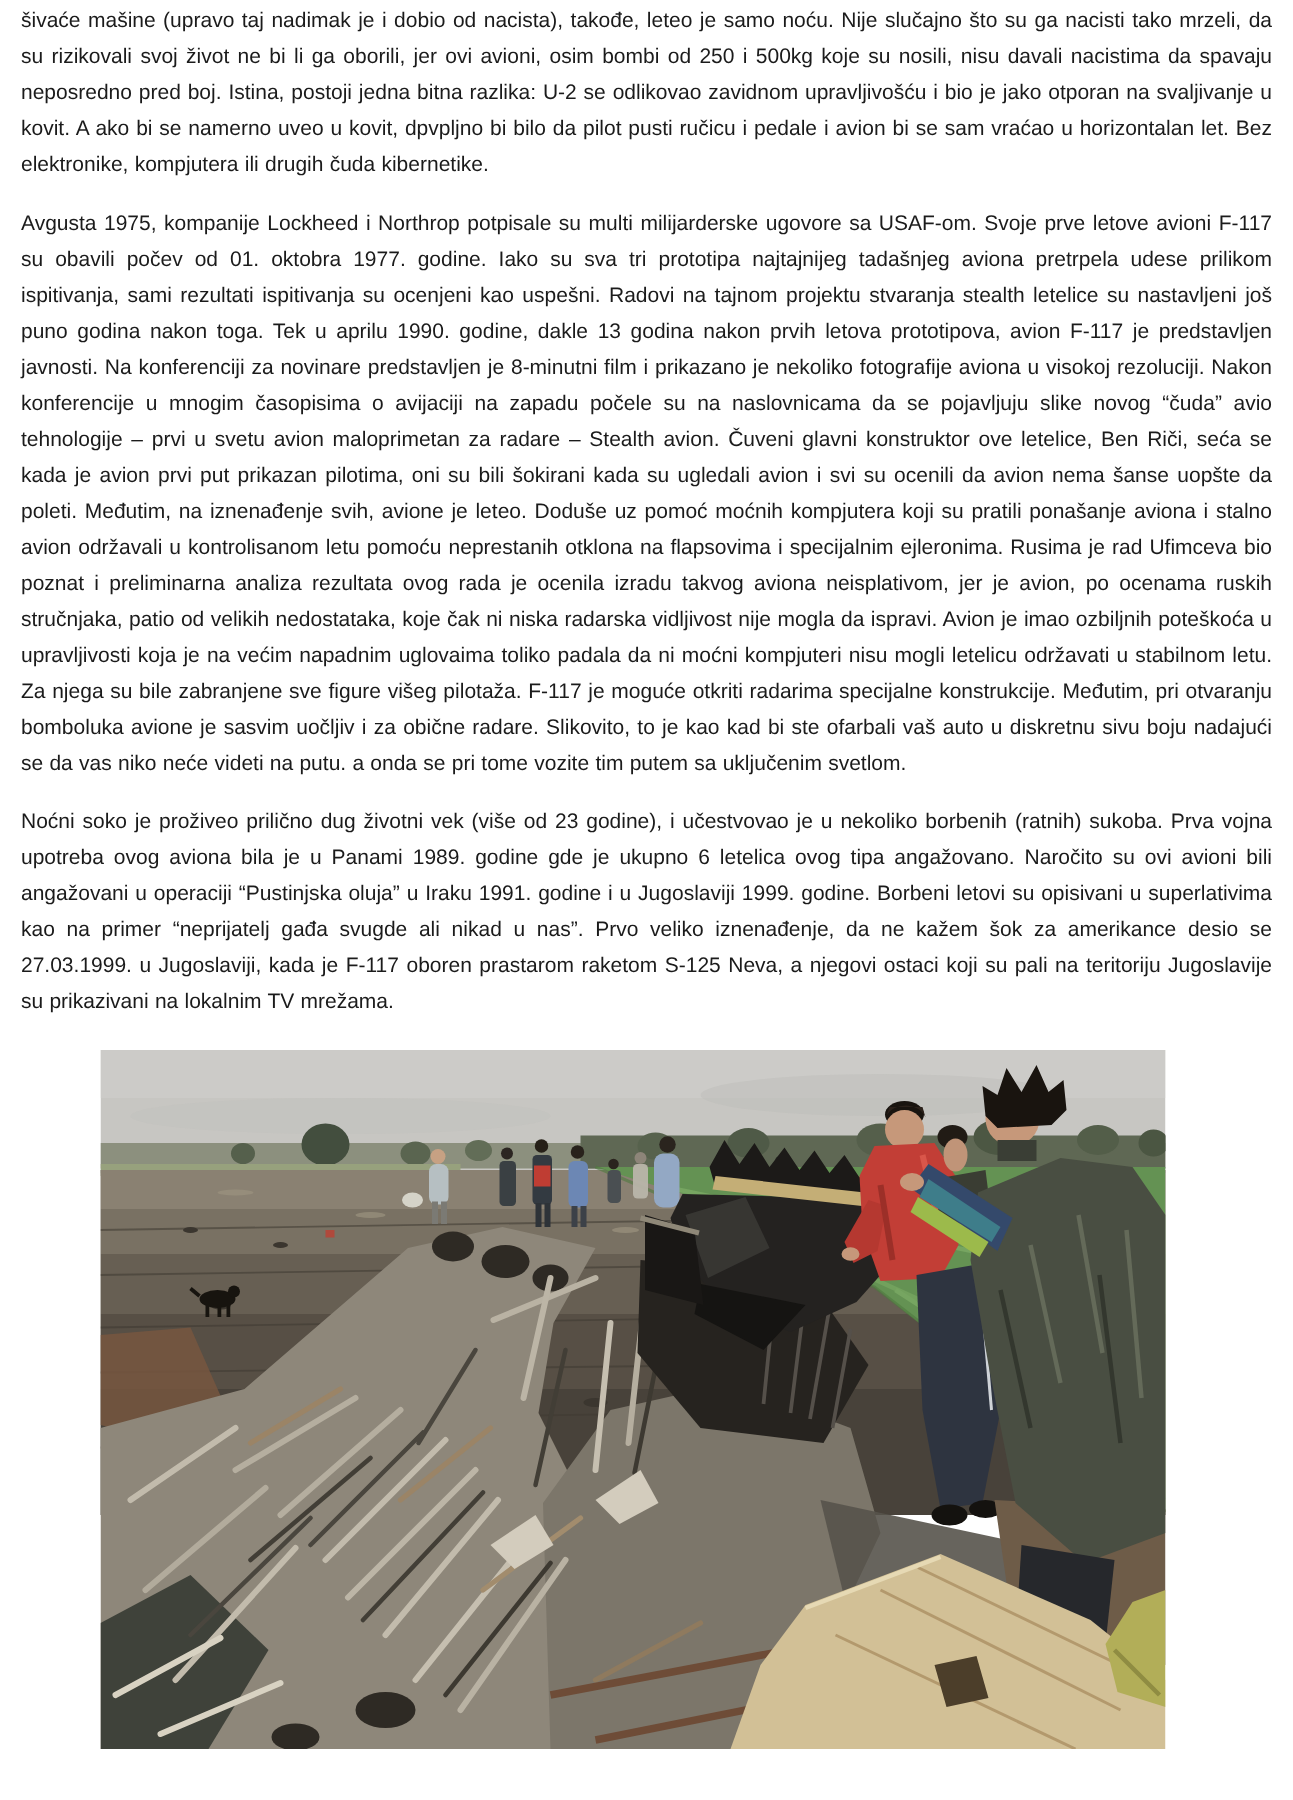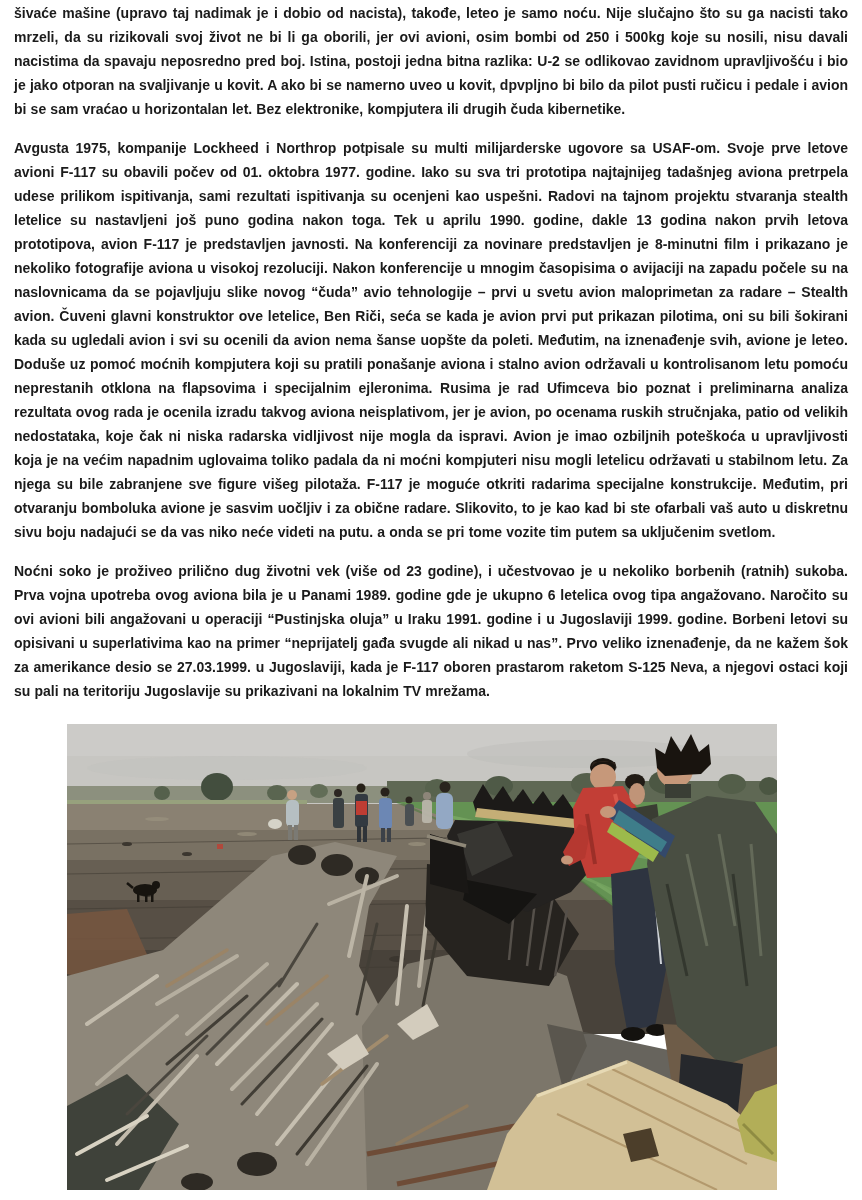--- a/index.html
+++ b/index.html
@@ -7,7 +7,7 @@
     width:862px;height:1200px;background:#ffffff;overflow:hidden;
     font-family:"Liberation Sans","DejaVu Sans",sans-serif;
   }
-  .page{padding:1px 14px 0 14px;font-weight:bold;}
+  .page{padding:1px 14px 0 14px;}
   .para{
     font-size:14px;line-height:24px;text-align:justify;
     color:#1b1b1b;margin:0 0 15px 0;word-spacing:0.02em;

